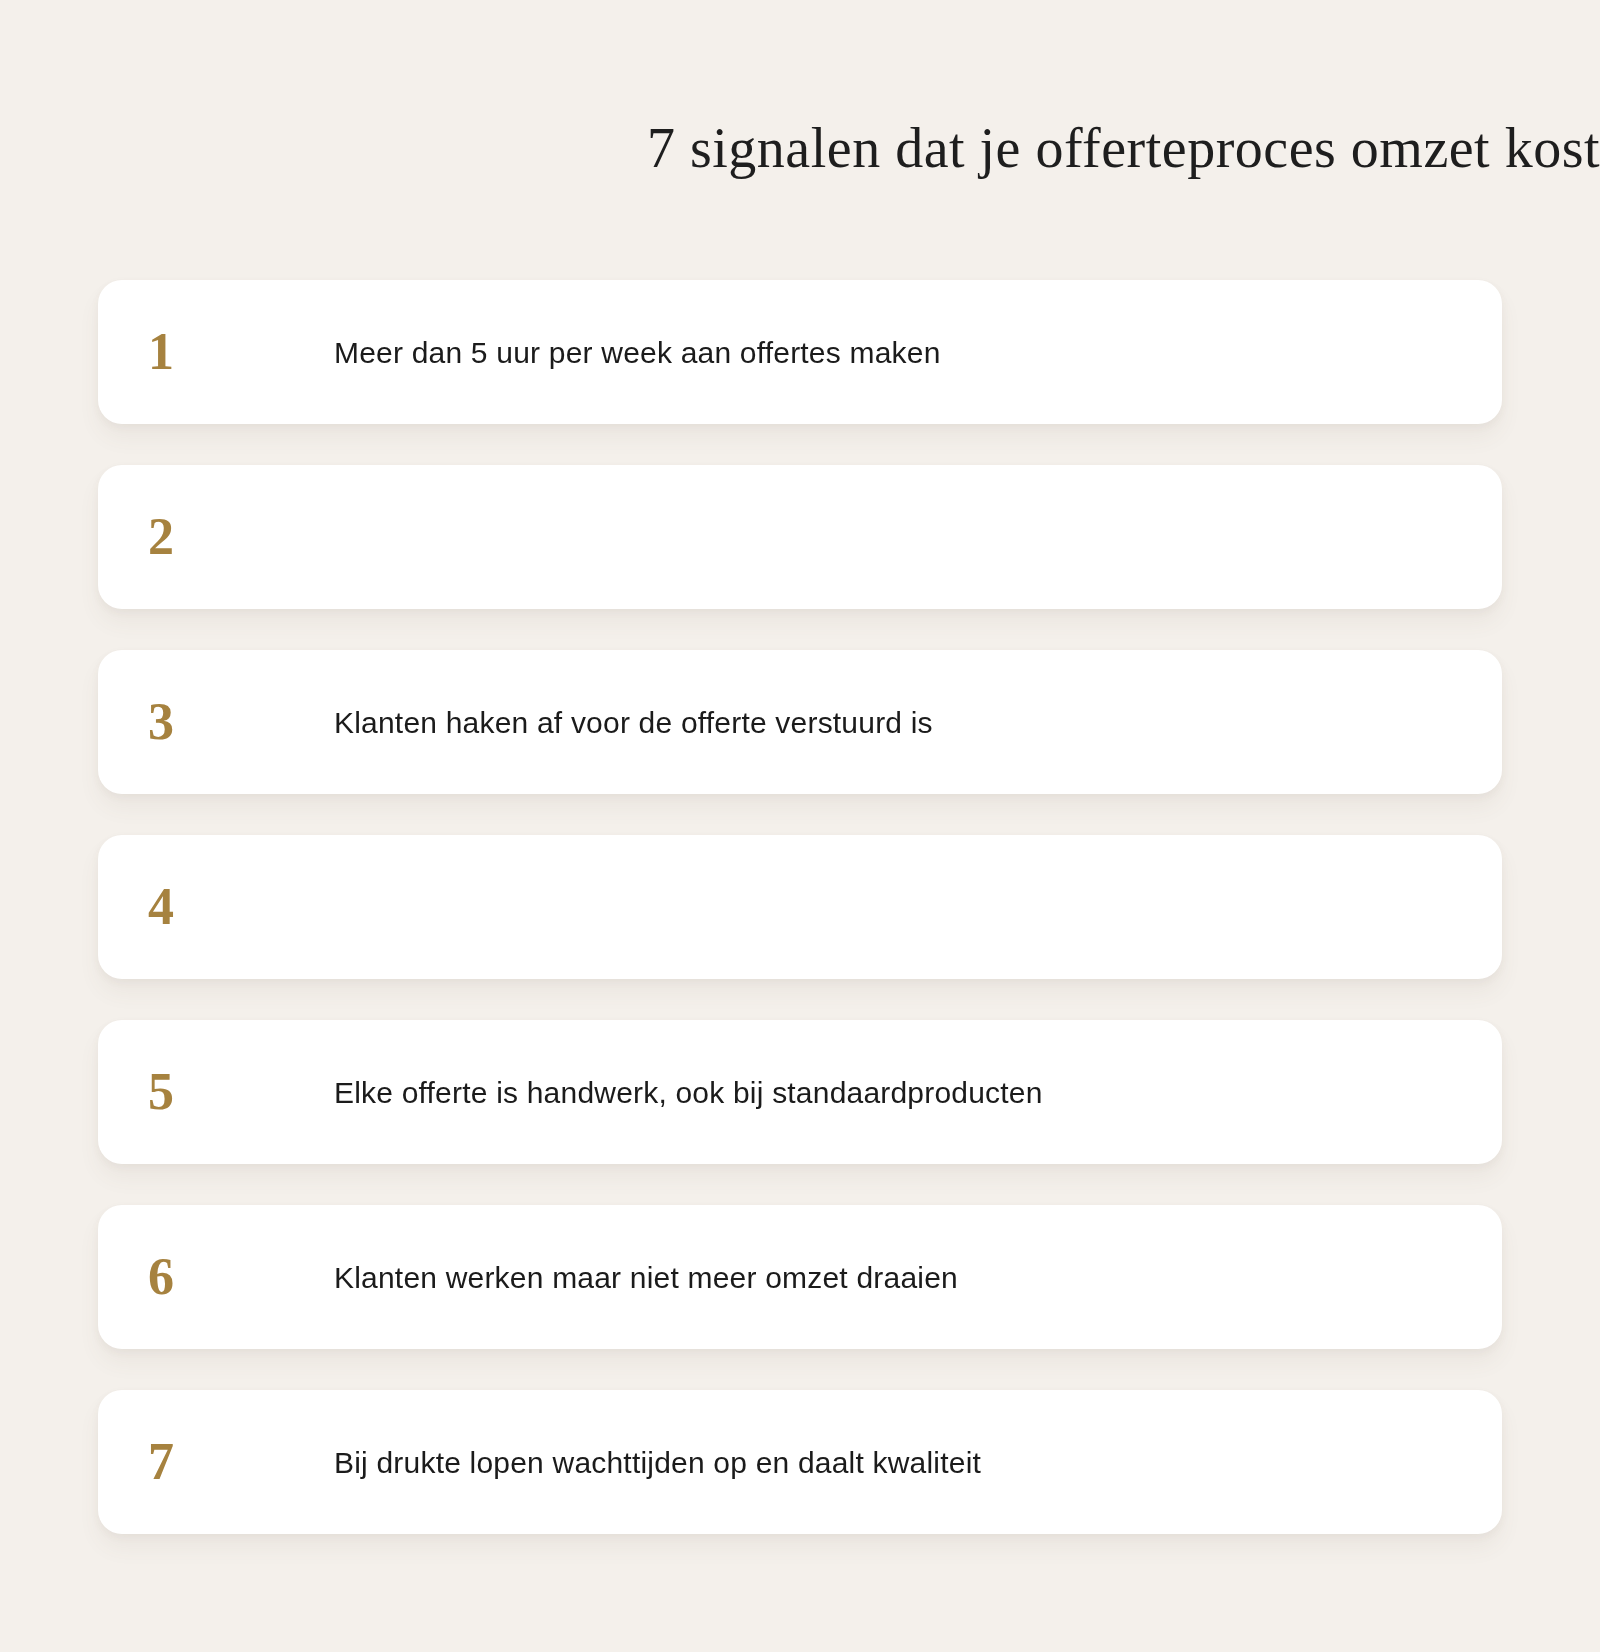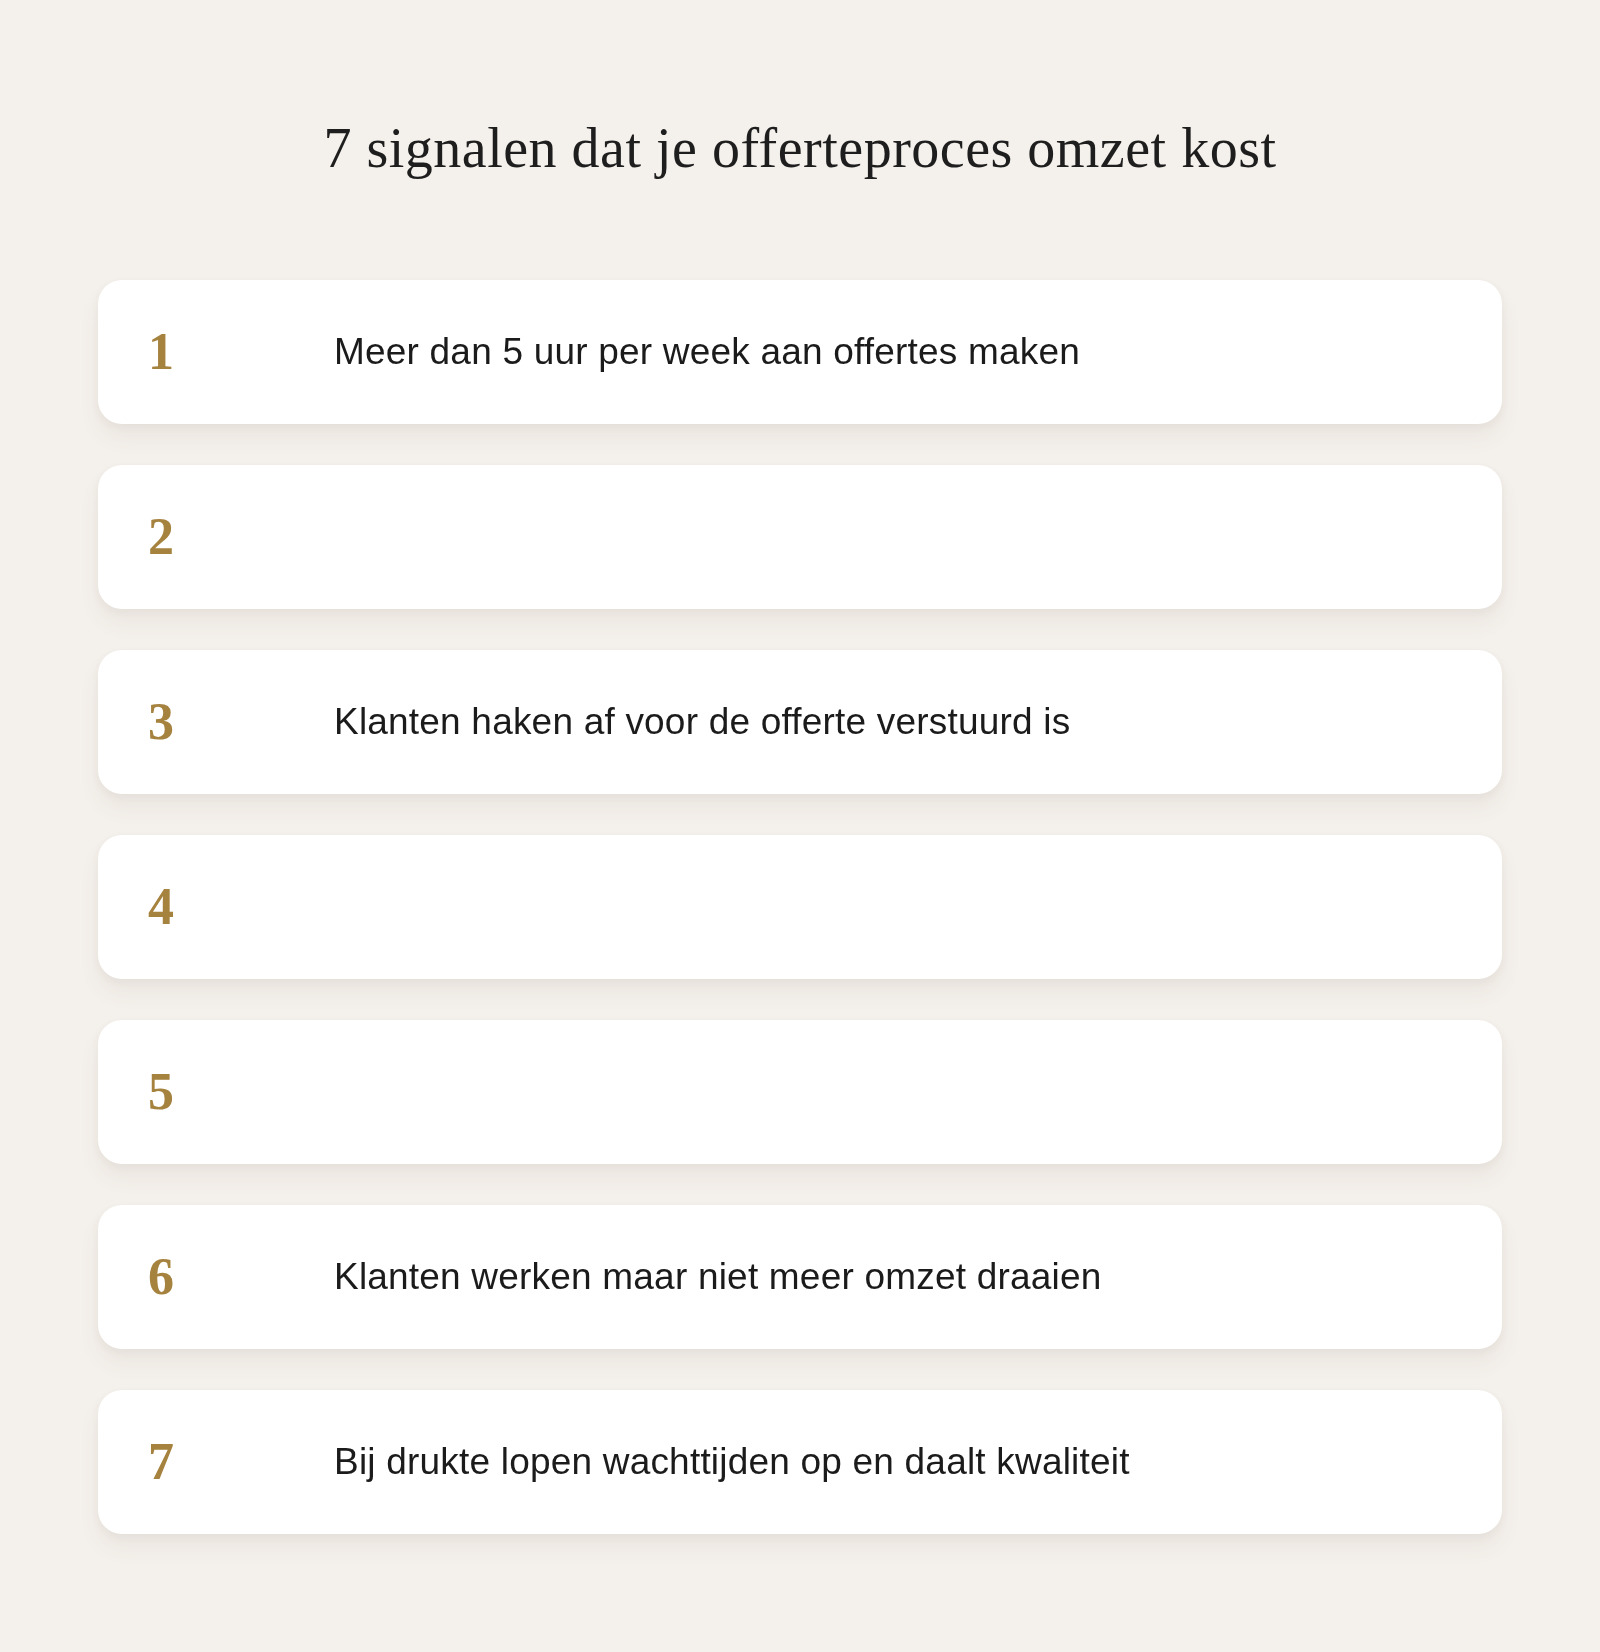--- a/index.html
+++ b/index.html
@@ -29,7 +29,7 @@
     font-size:56px;
     line-height:1.15;
     color:var(--title);
-    text-align:center;
+    text-align:right;
     letter-spacing:0.5px;
   }
   .cards{

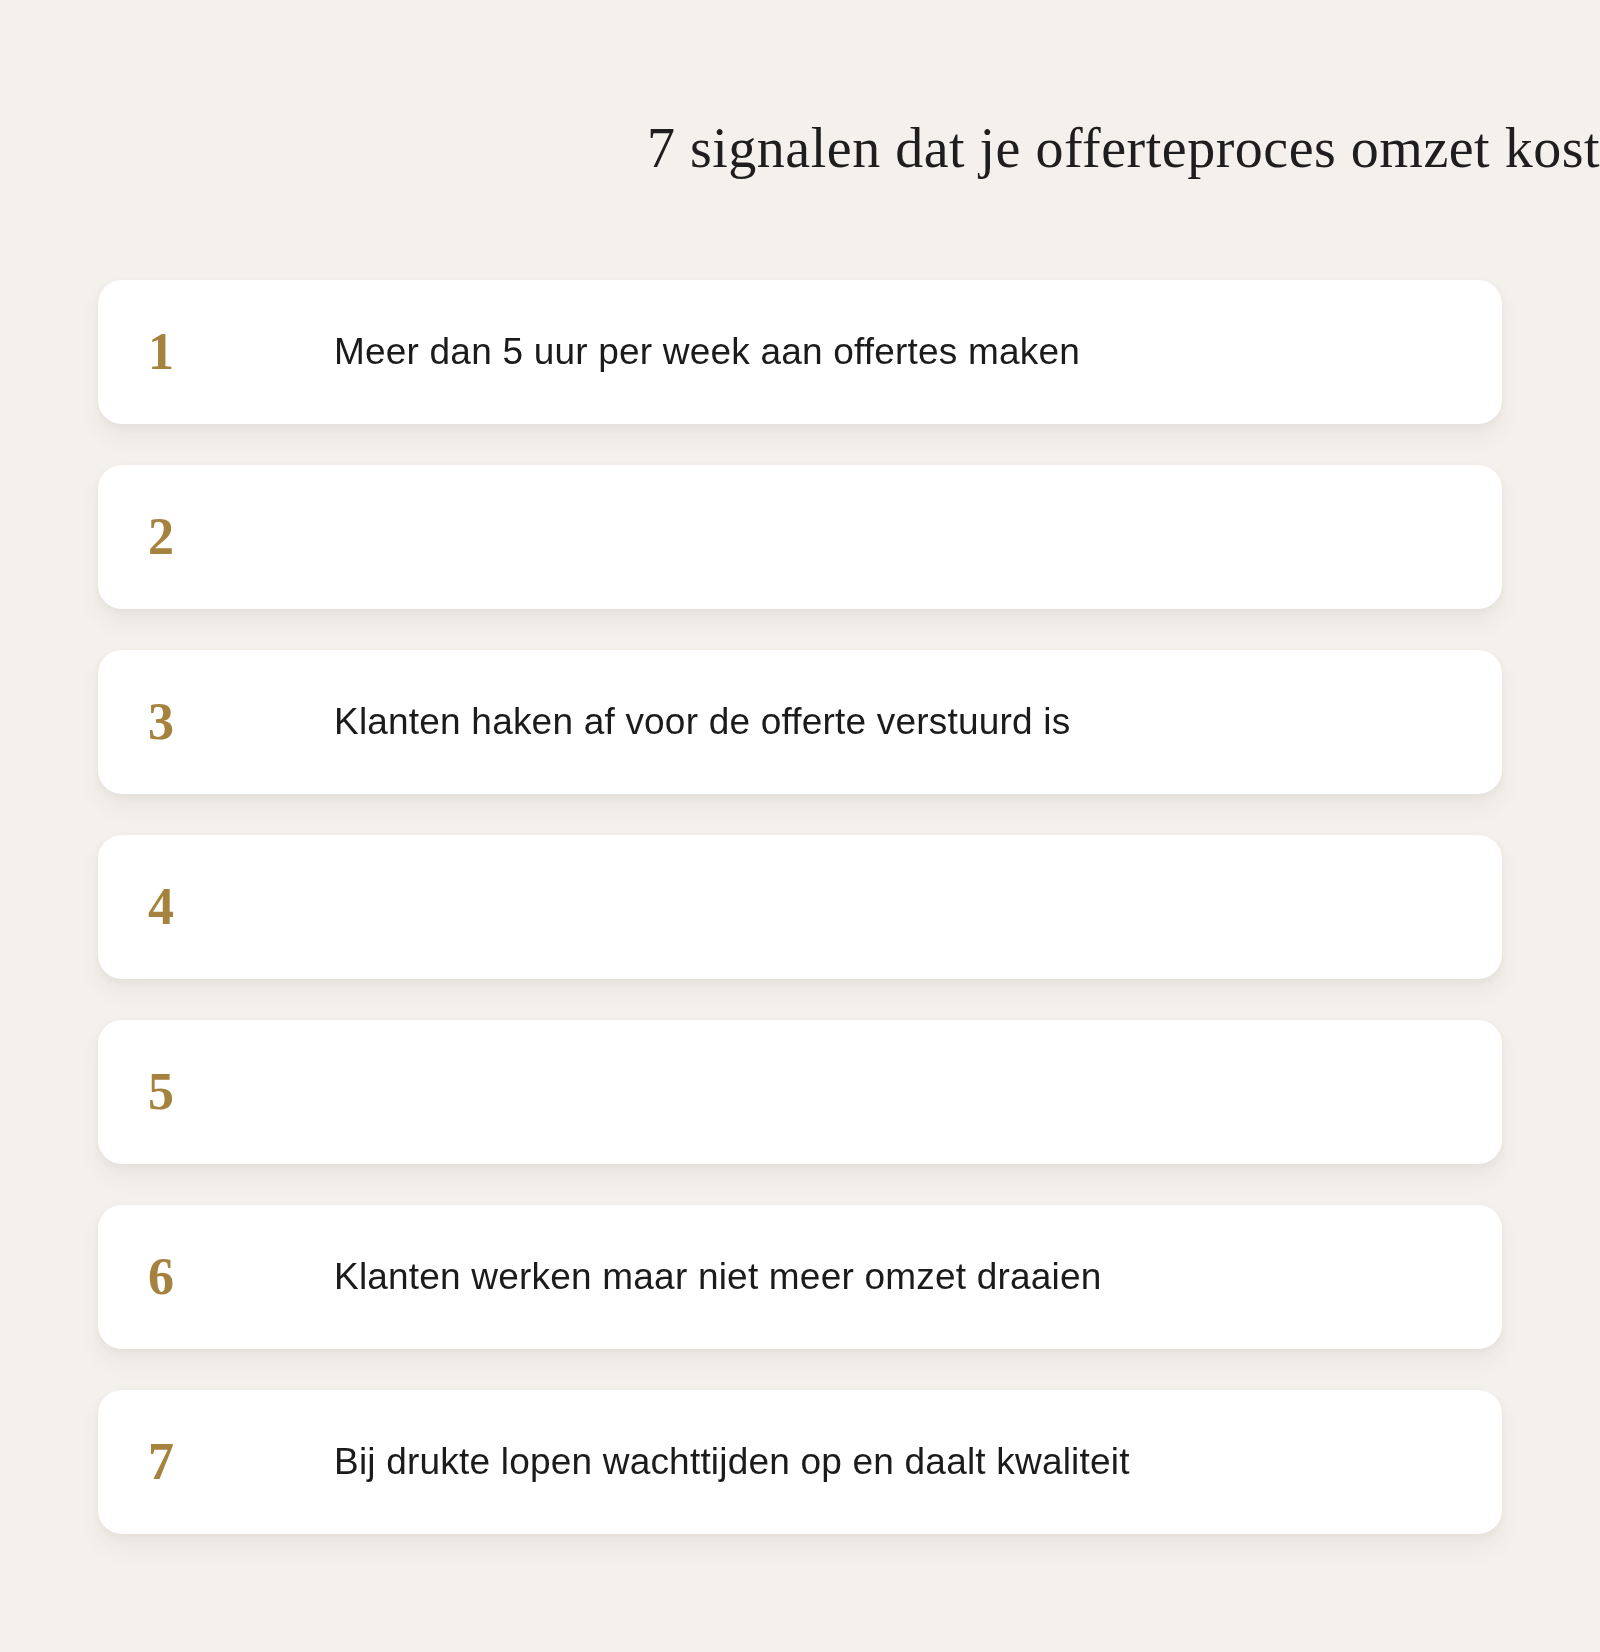--- a/index.html
+++ b/index.html
@@ -57,7 +57,7 @@
     line-height:1;
   }
   .label{
-    font-size:37px;
+    font-size:30px;
     color:var(--text);
     margin-left:150px;
     letter-spacing:0.2px;

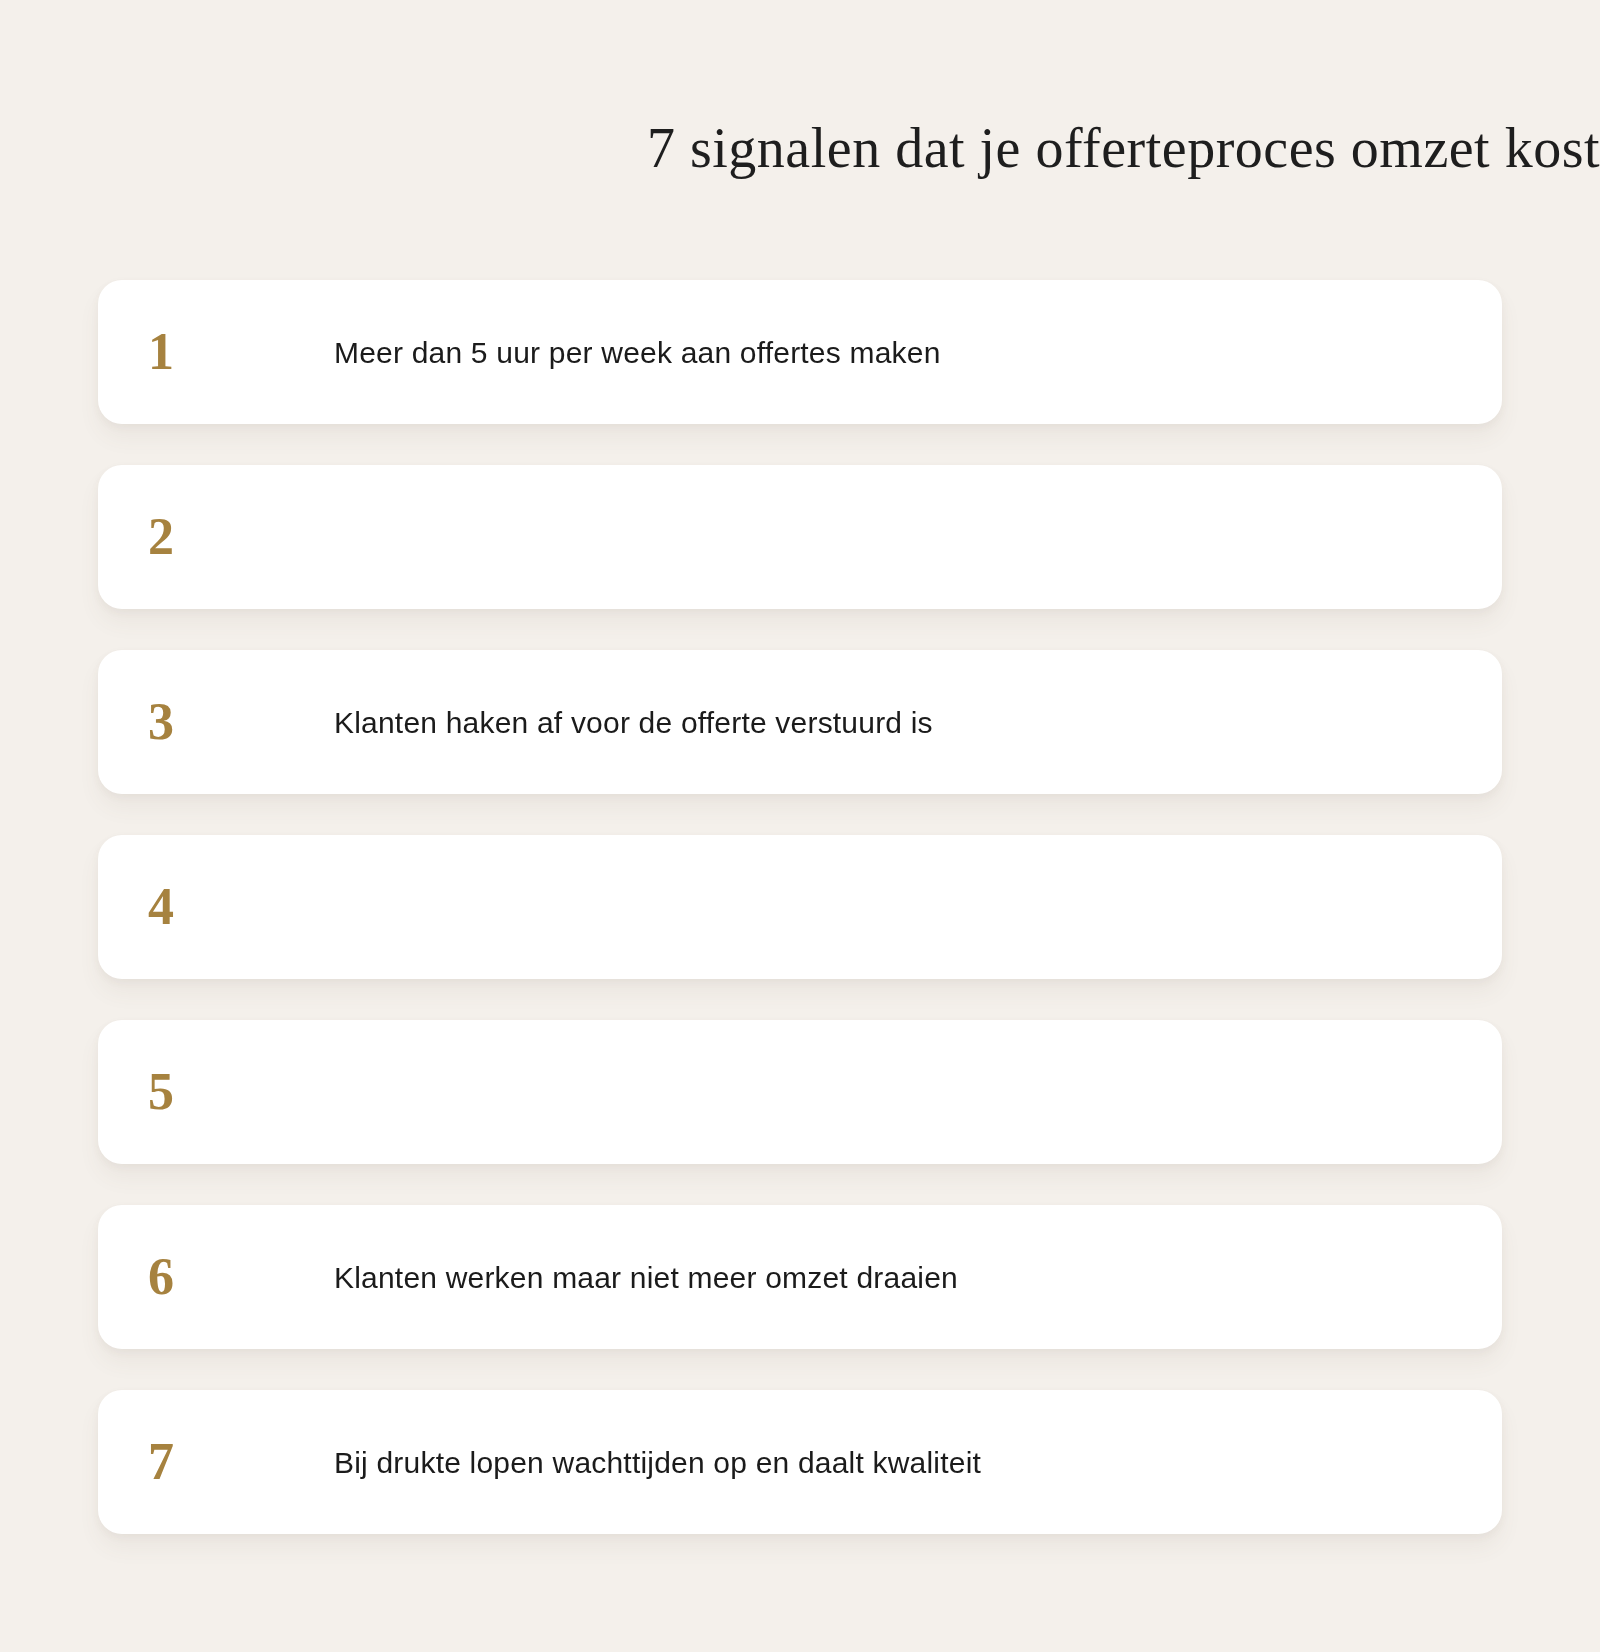--- a/index.html
+++ b/index.html
@@ -90,6 +90,7 @@
 
   <div class="card">
     <div class="num">5</div>
+    <div class="label">Elke offerte is handwerk, ook bij standaardproducten</div>
   </div>
 
   <div class="card">

